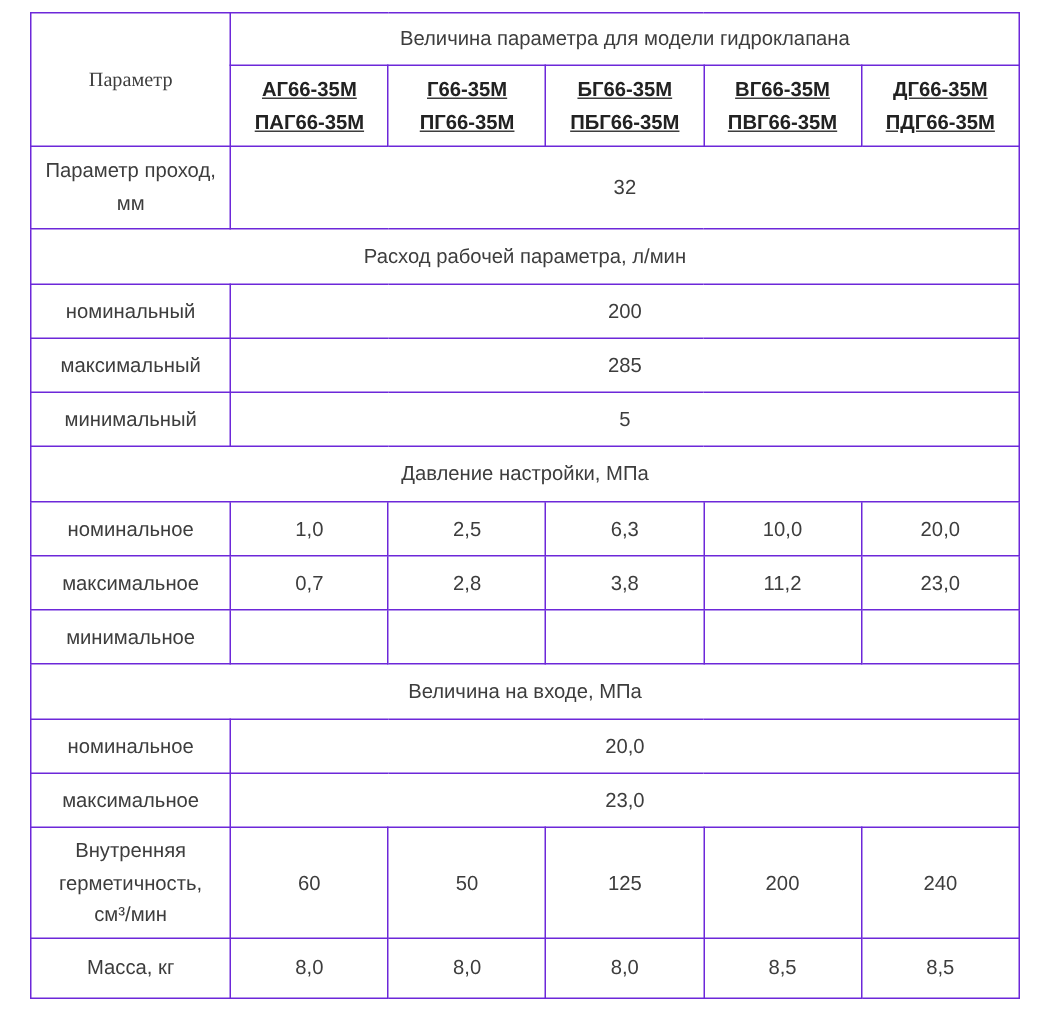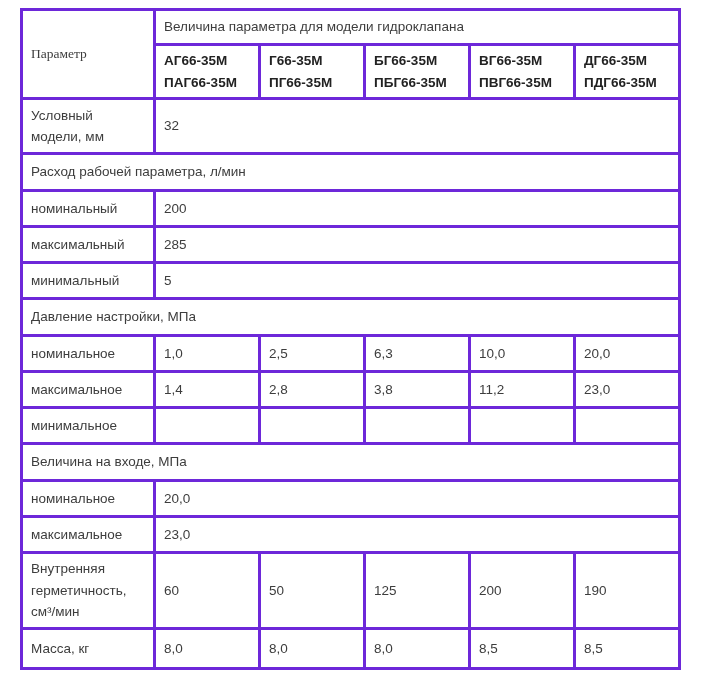--- a/index.html
+++ b/index.html
@@ -19,8 +19,8 @@
     color: #3d3d3d;
   }
   .specs th, .specs td {
-    border: 3px solid #6d28d9;
-    text-align: left;
+    border: 1px solid #6d28d9;
+    text-align: center;
     vertical-align: middle;
     font-weight: normal;
     padding: 4px 8px;

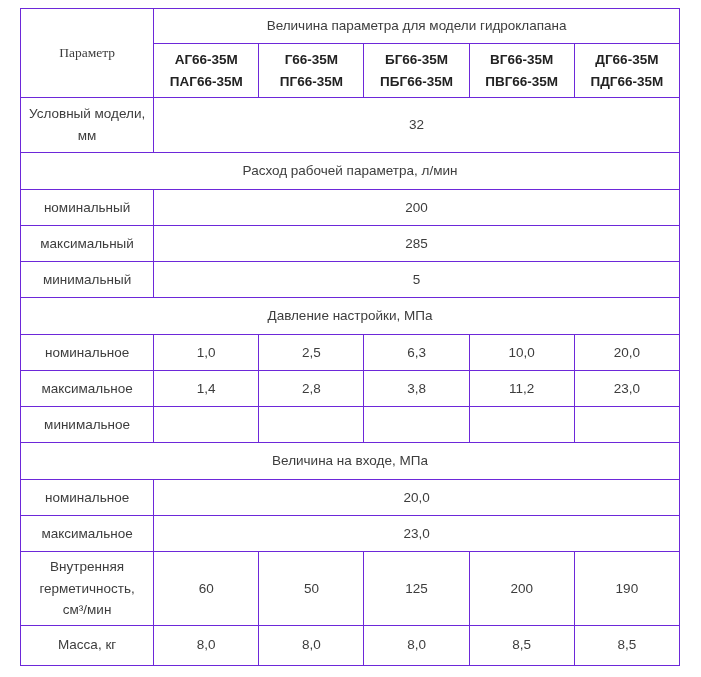--- a/index.html
+++ b/index.html
@@ -30,7 +30,7 @@
   .col-data  { width: 105px; }
   th.model-header { font-weight: bold; color: #222222; }
   .r-top     { height: 35px; }
-  .r-models  { height: 54px; }
+  .r-models  { height: 54px; text-decoration: underline; }
   .r-usl     { height: 55px; }
   .r-section { height: 37px; }
   .r-std     { height: 36px; }

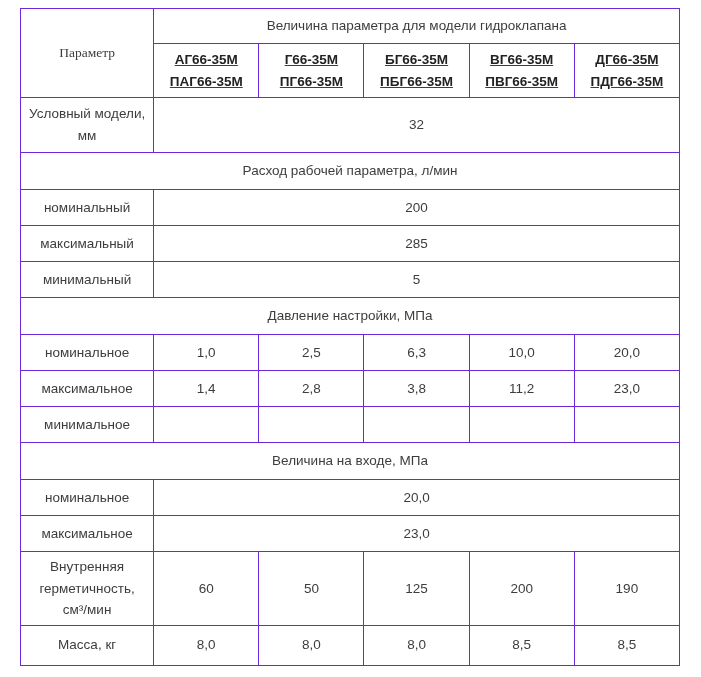--- a/index.html
+++ b/index.html
@@ -81,7 +81,7 @@
       </tr>
 
       <tr class="r-usl">
-        <td>Условный модели, мм</td>
+        <td>Параметр проход, мм</td>
         <td colspan="5">32</td>
       </tr>
 

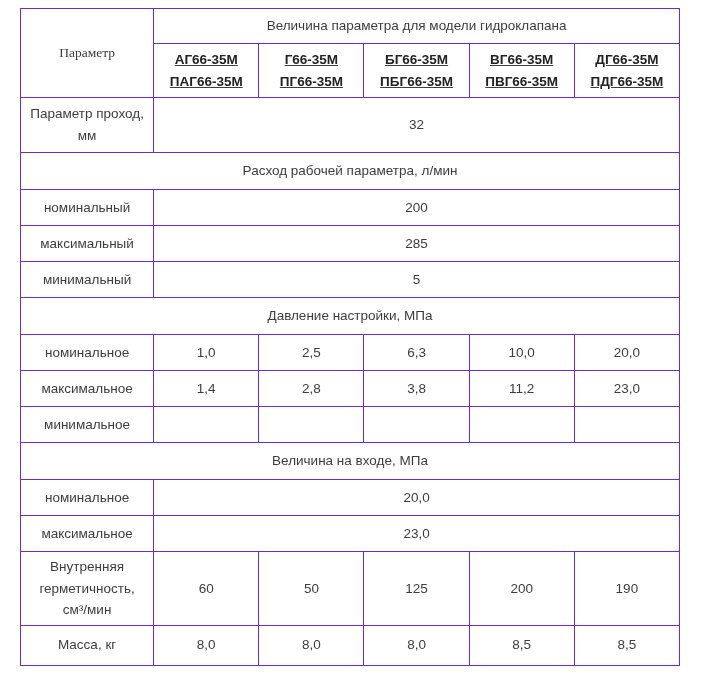--- a/index.html
+++ b/index.html
@@ -114,7 +114,7 @@
       </tr>
       <tr class="r-std">
         <td>максимальное</td>
-        <td>1,4</td>
+        <td>0,7</td>
         <td>2,8</td>
         <td>3,8</td>
         <td>11,2</td>

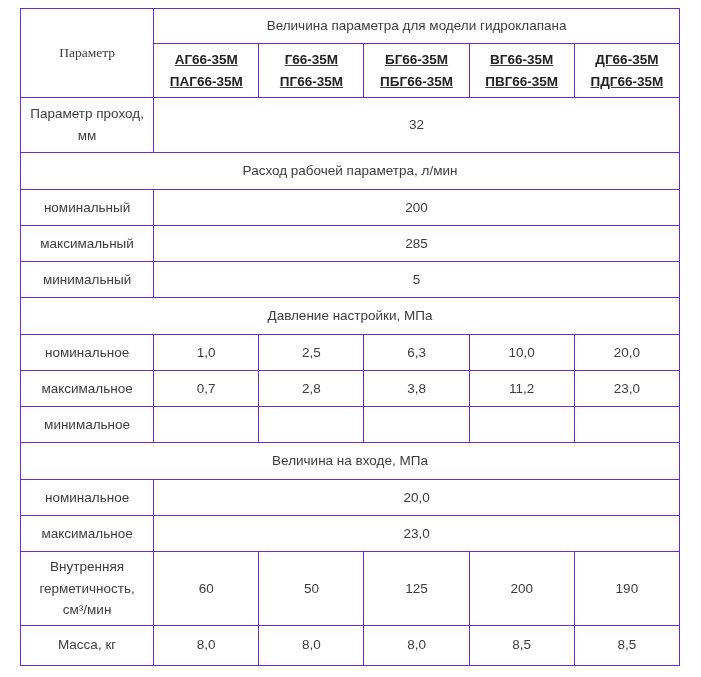--- a/index.html
+++ b/index.html
@@ -147,7 +147,7 @@
         <td class="v-top">50</td>
         <td class="v-top">125</td>
         <td class="v-top">200</td>
-        <td class="v-top">190</td>
+        <td class="v-top">240</td>
       </tr>
 
       <tr class="r-mass">

